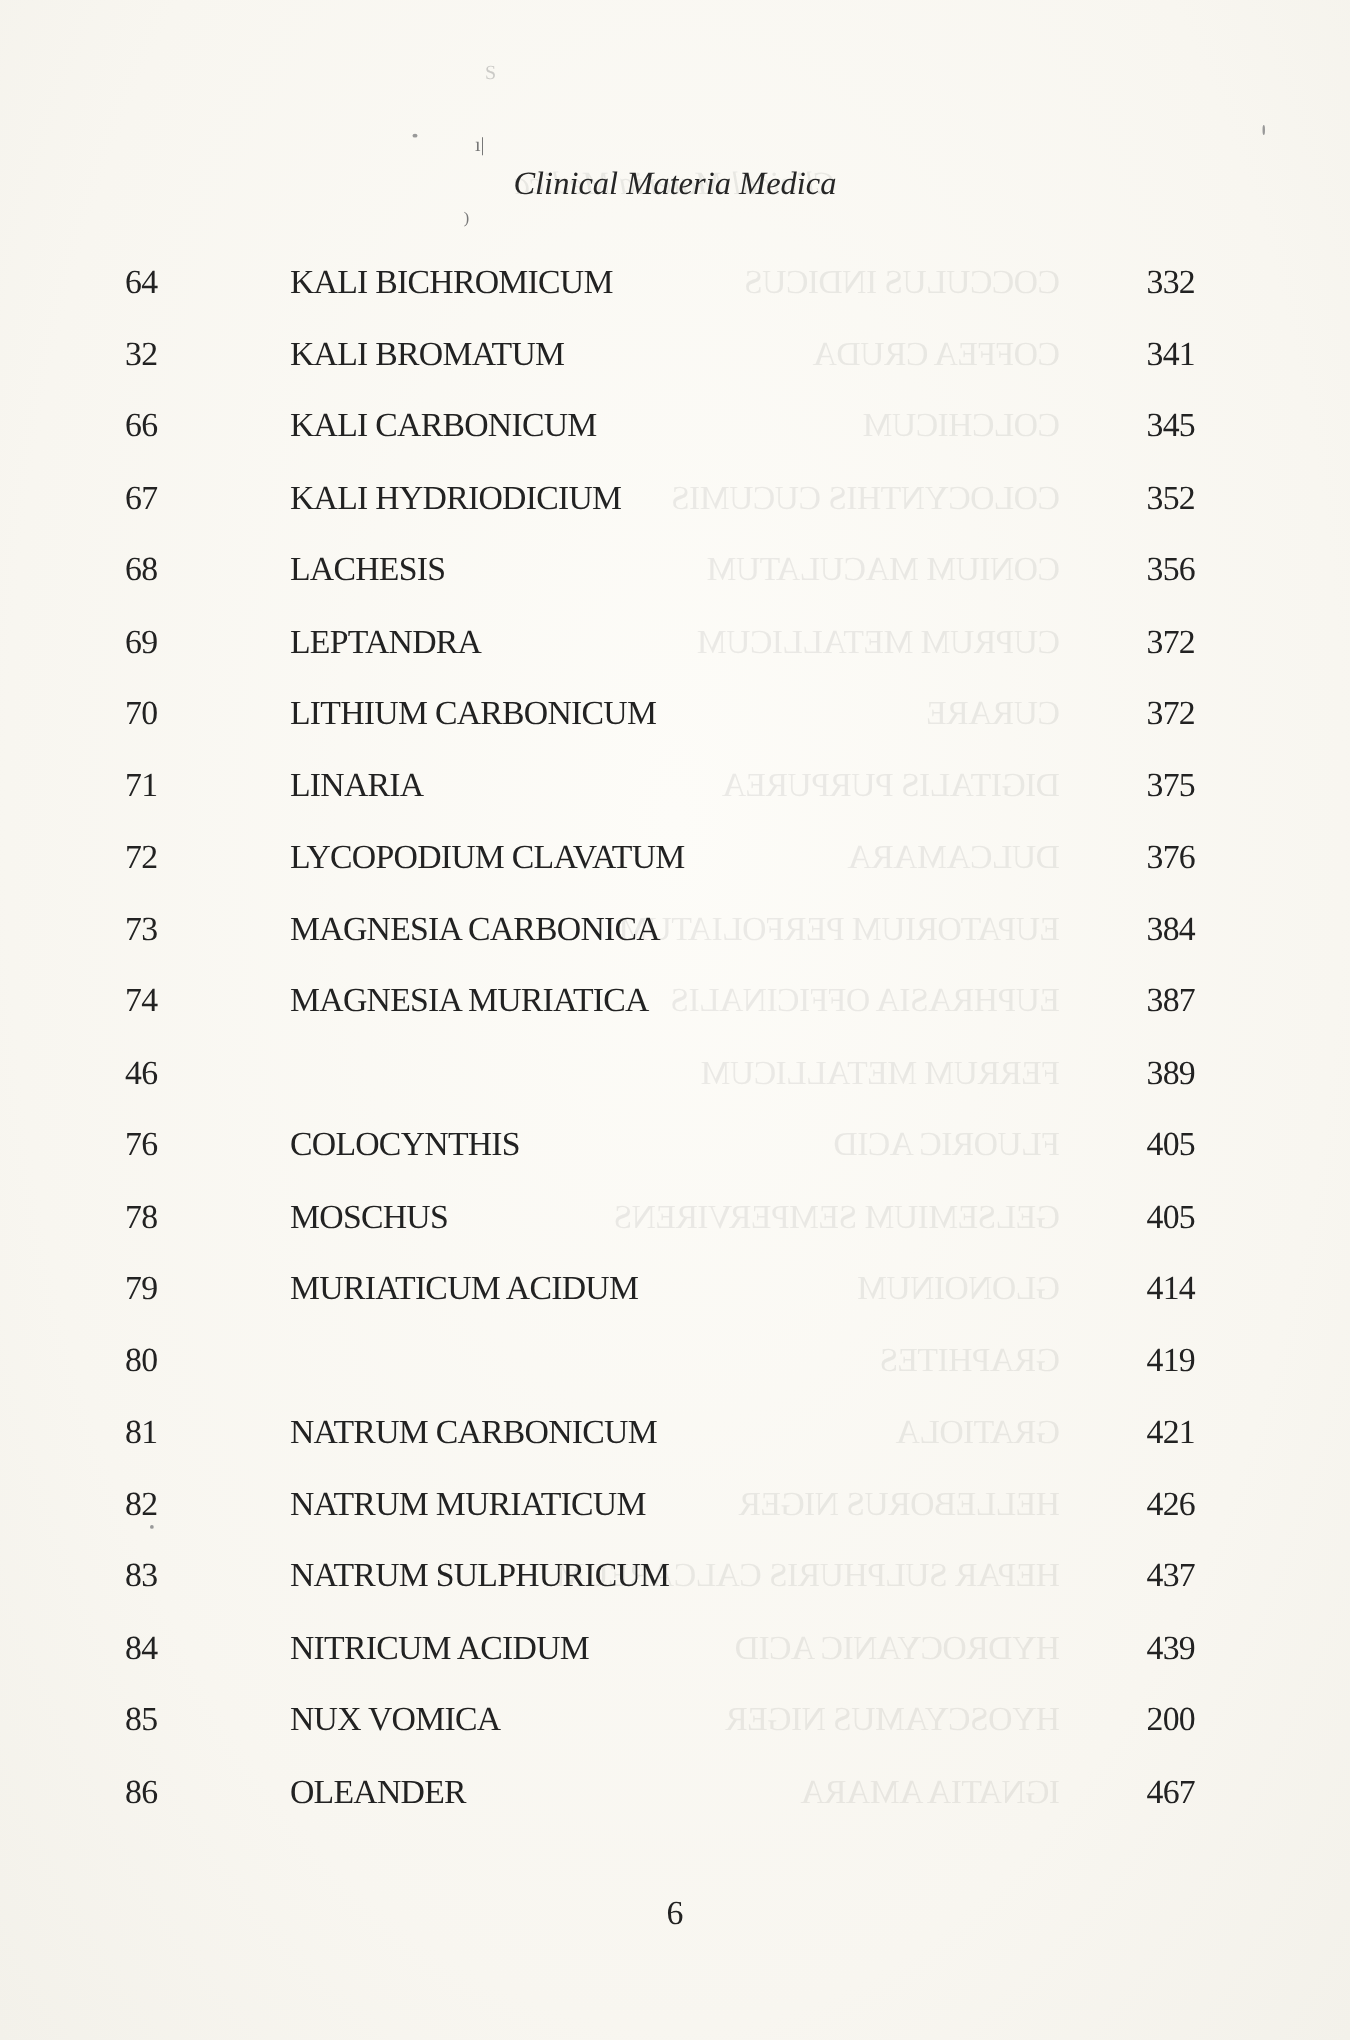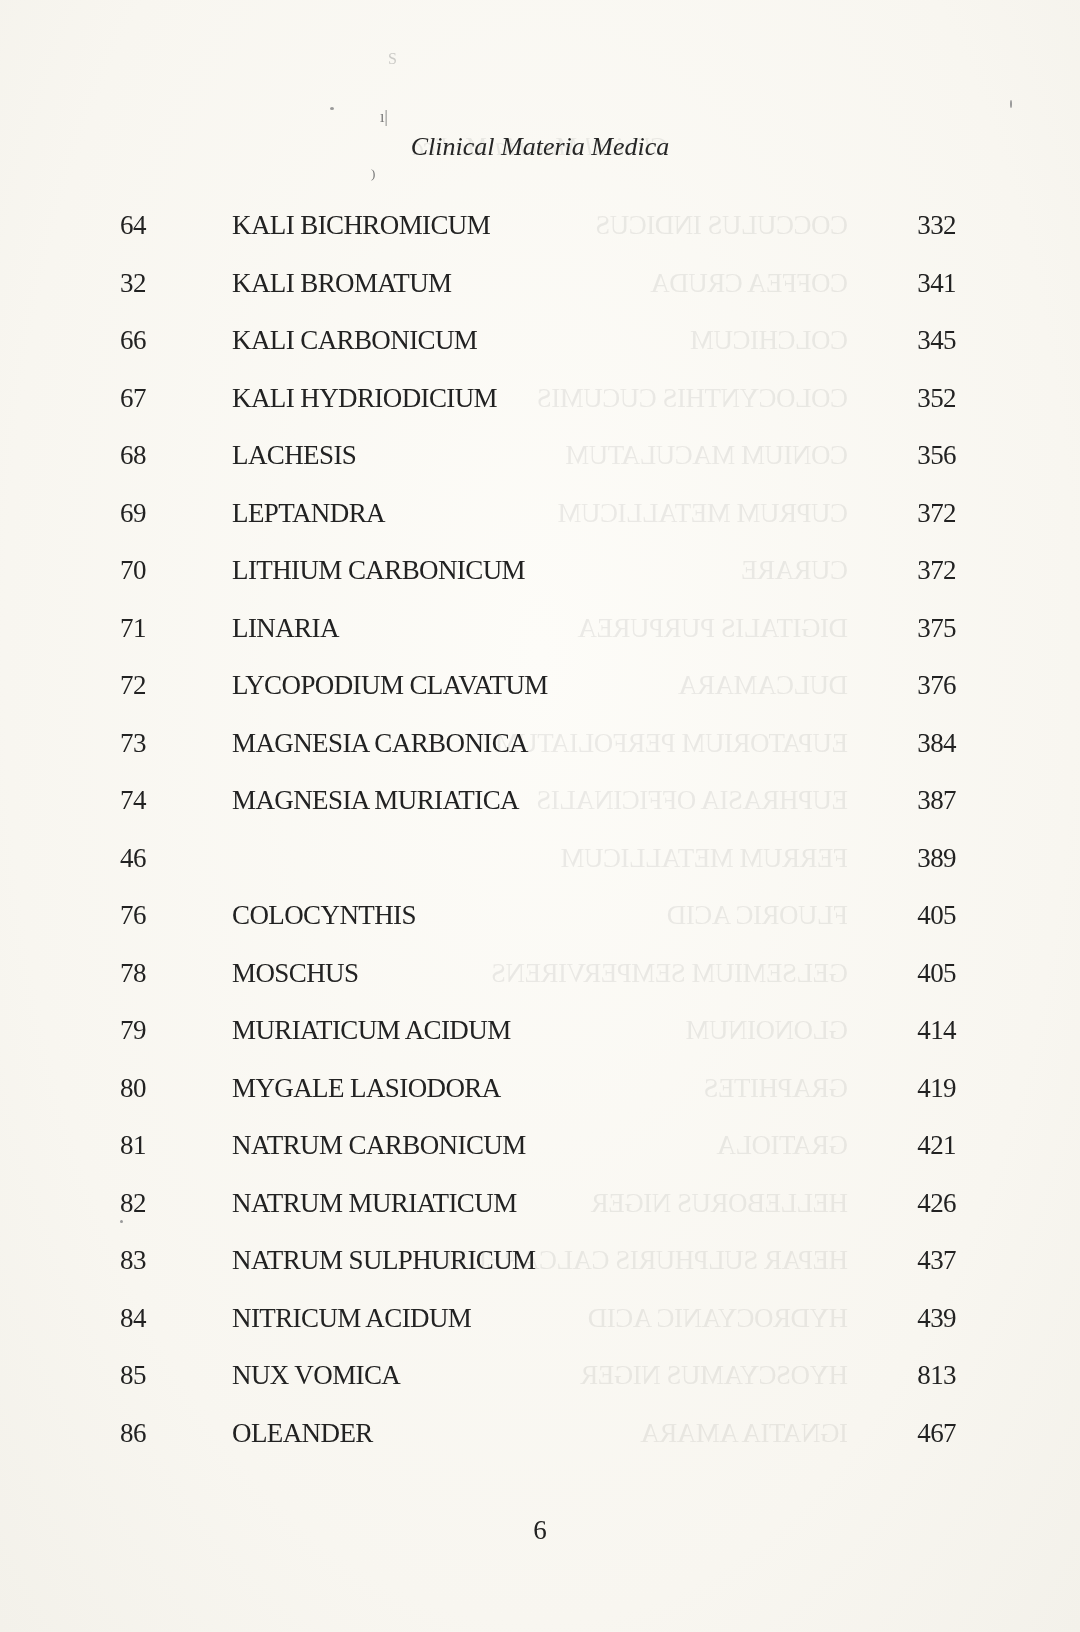--- a/index.html
+++ b/index.html
@@ -43,7 +43,7 @@
       position: absolute; left: 0; width: 1080px; height: 40px;
       font-size: 27px; letter-spacing: -0.6px; color: #222;
     }
-    .row .num { position: absolute; left: 120px; text-align: center; }
+    .row .num { position: absolute; left: 100px; text-align: center; }
     .row .name { position: absolute; left: 232px; }
     .row .pg { position: absolute; right: 124px; }
     .footer {

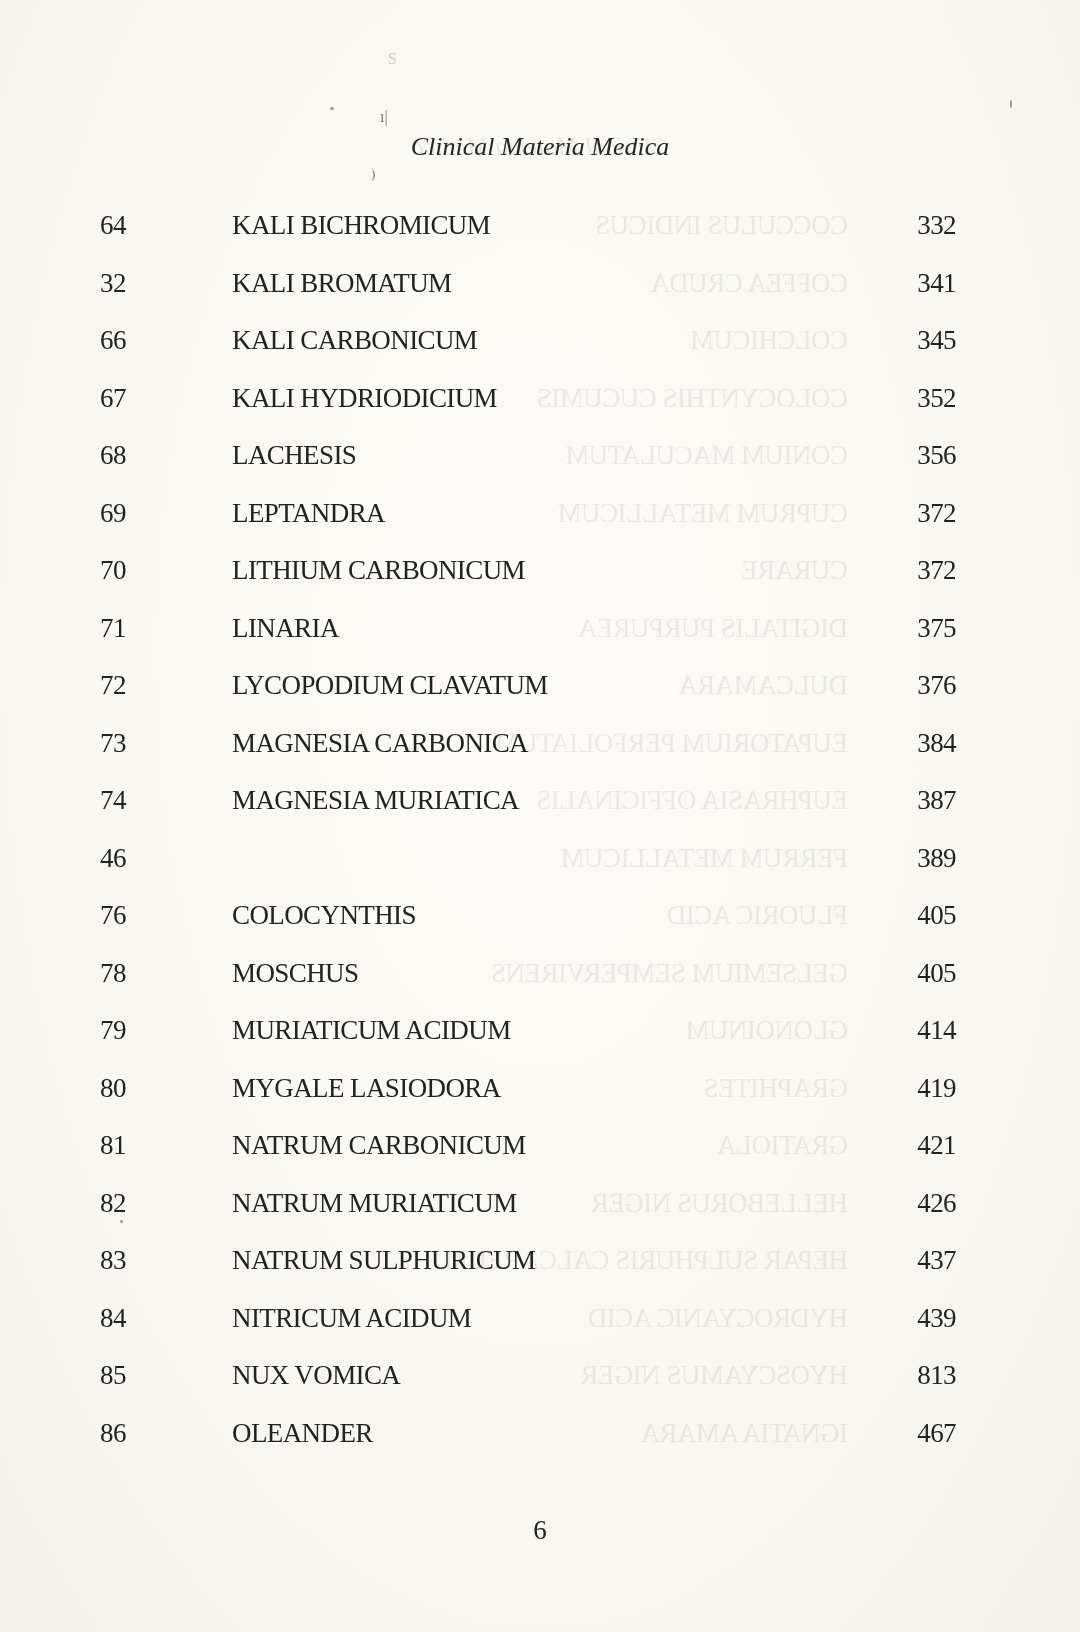--- a/index.html
+++ b/index.html
@@ -213,7 +213,6 @@
     </div>
     <div class="row" style="top:1073px">
       <span class="num">80</span>
-      <span class="name">MYGALE LASIODORA</span>
       <span class="pg">419</span>
     </div>
     <div class="row" style="top:1130px">

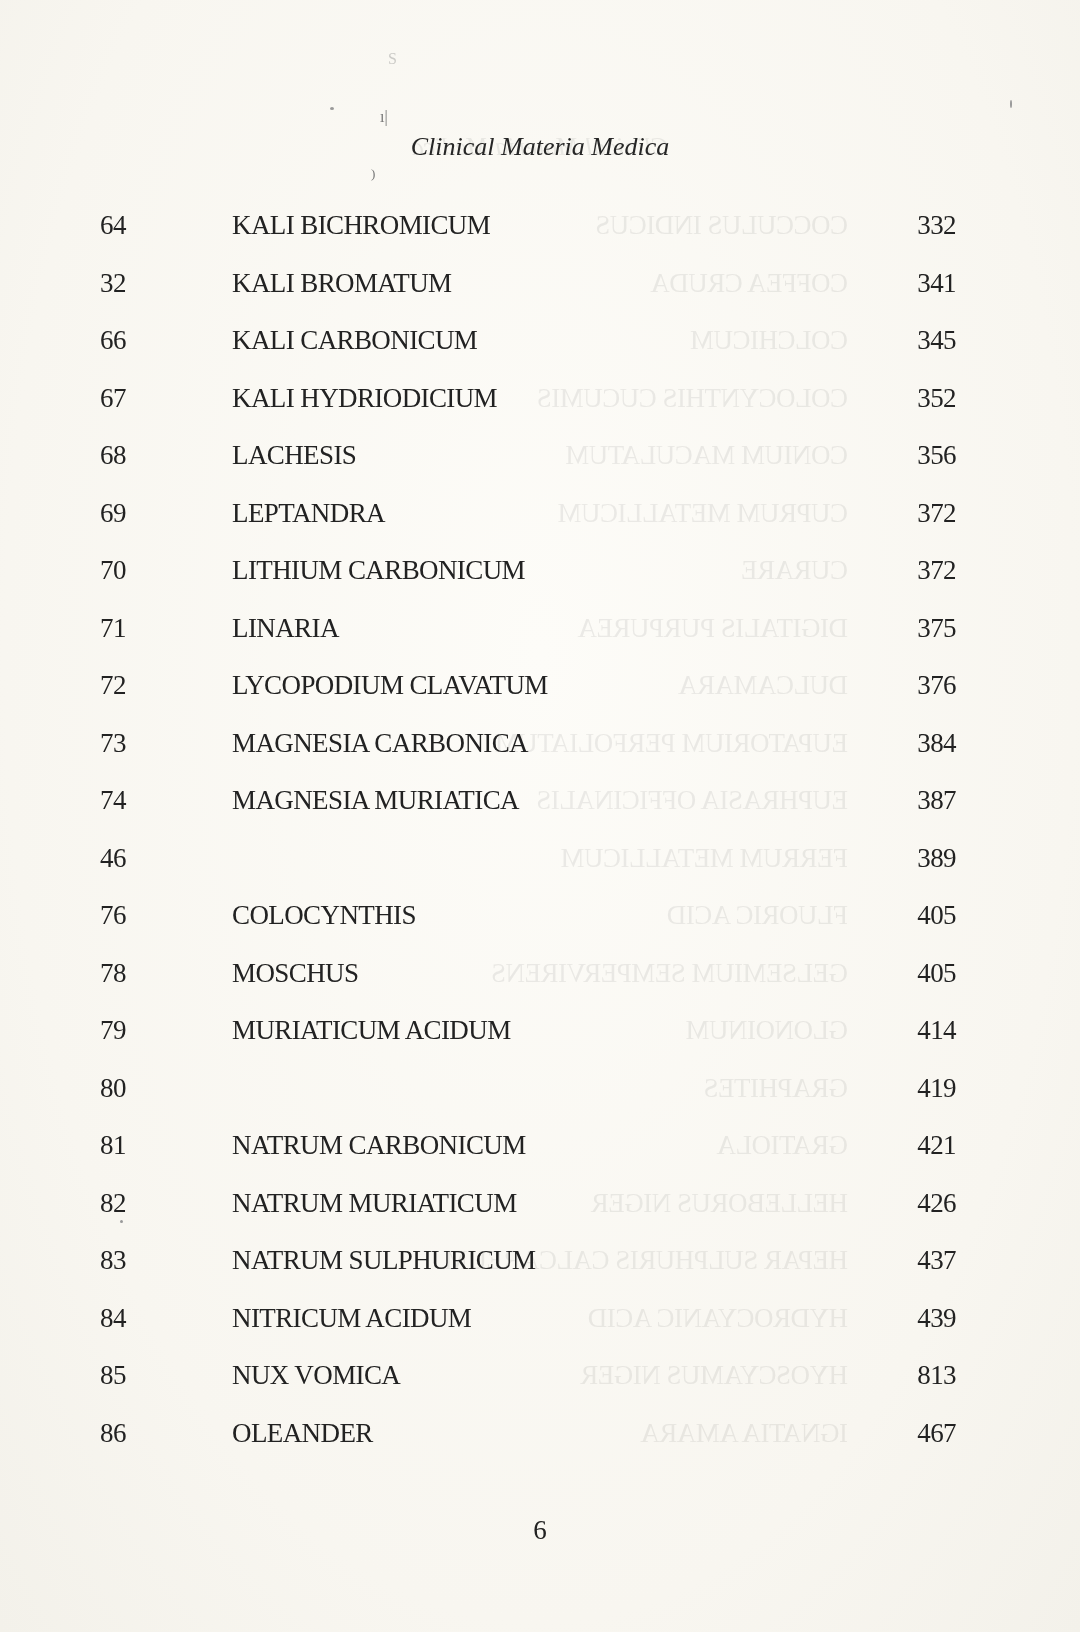--- a/index.html
+++ b/index.html
@@ -238,7 +238,7 @@
     <div class="row" style="top:1360px">
       <span class="num">85</span>
       <span class="name">NUX VOMICA</span>
-      <span class="pg">813</span>
+      <span class="pg">200</span>
     </div>
     <div class="row" style="top:1418px">
       <span class="num">86</span>

